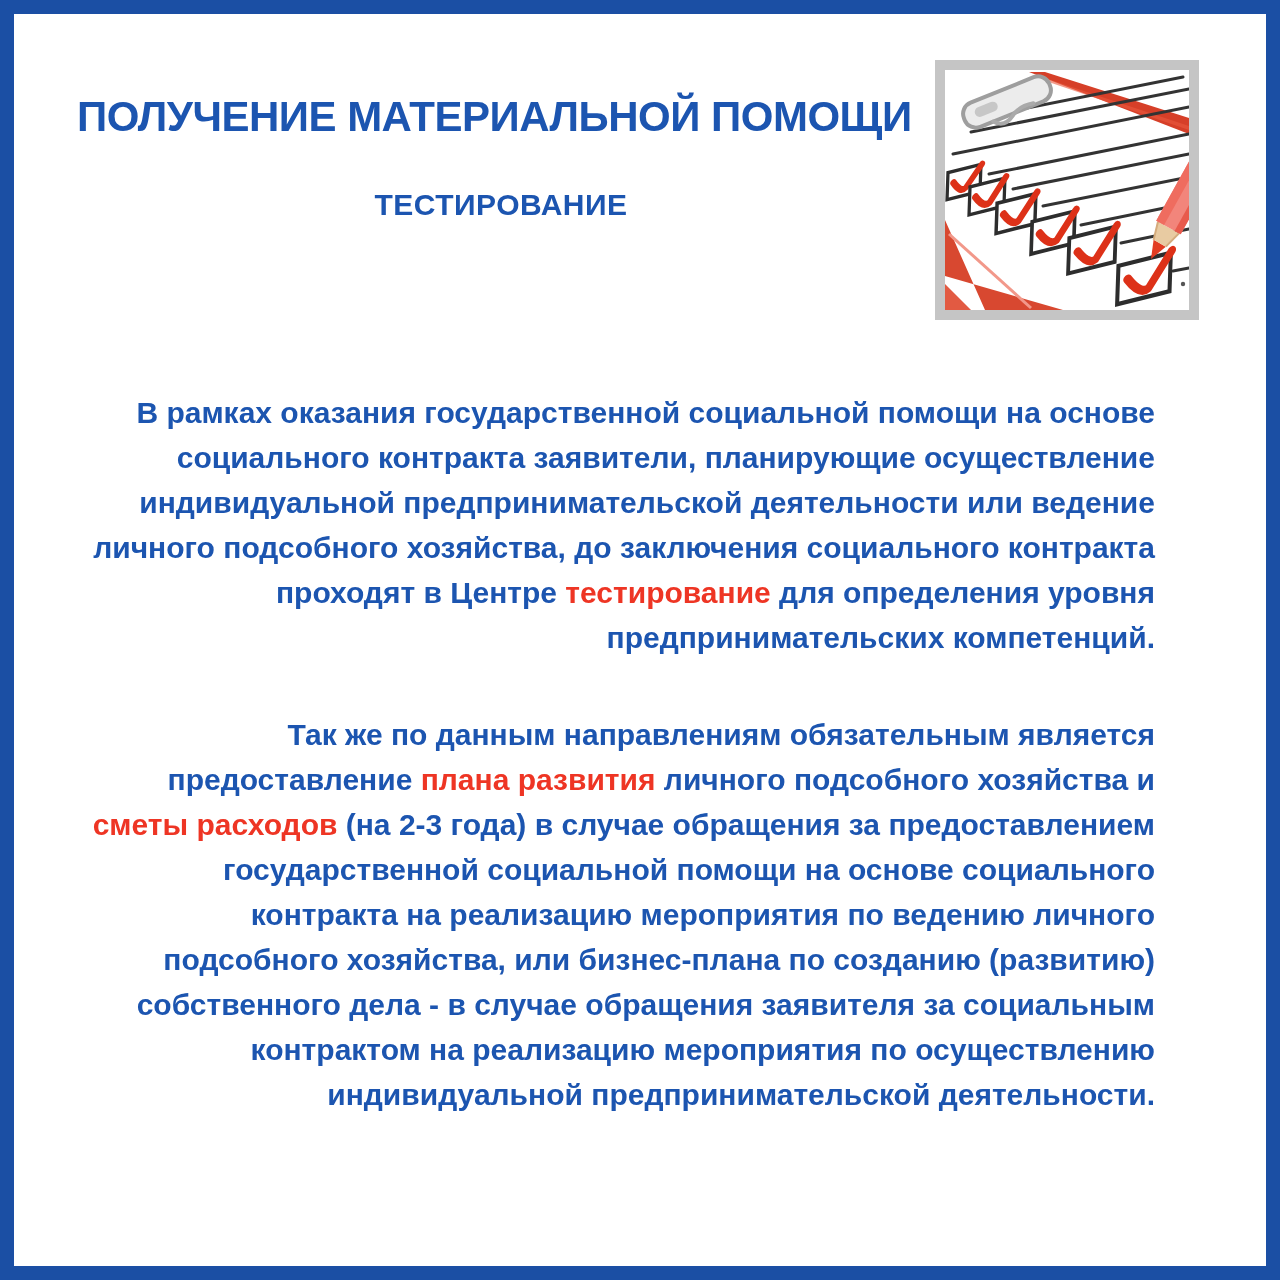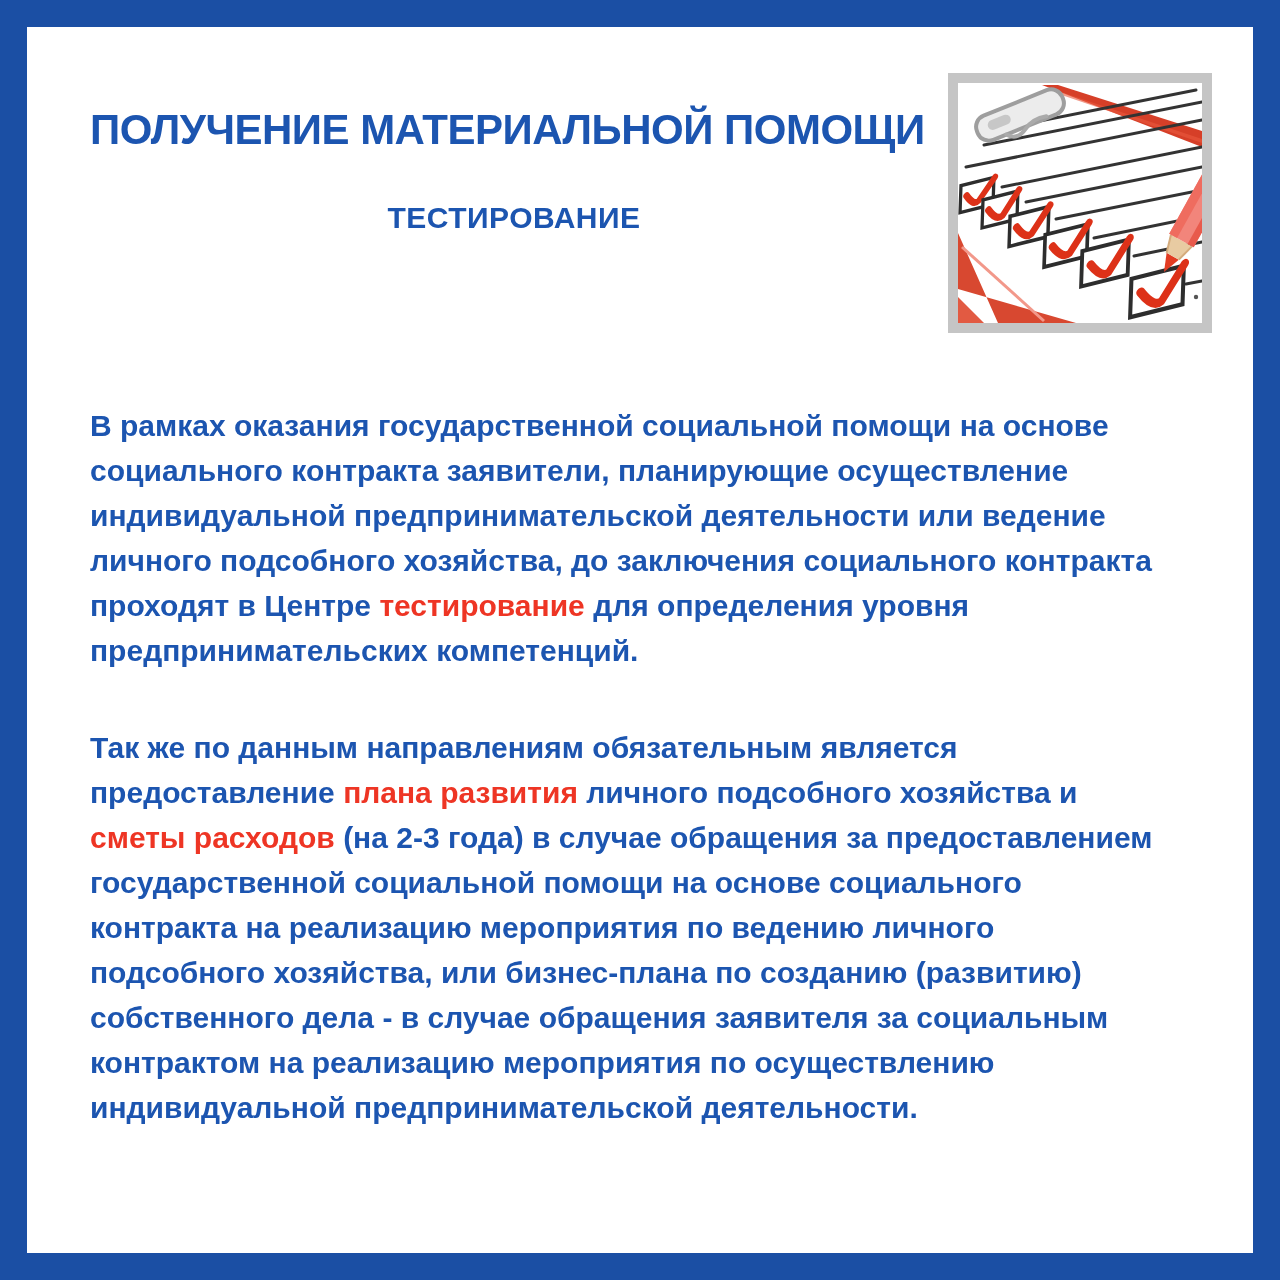--- a/index.html
+++ b/index.html
@@ -14,7 +14,7 @@
   .page{
     width:1280px;height:1280px;
     background:var(--border-blue);
-    padding:27px;
+    padding:14px;
     position:relative;
   }
   .panel{

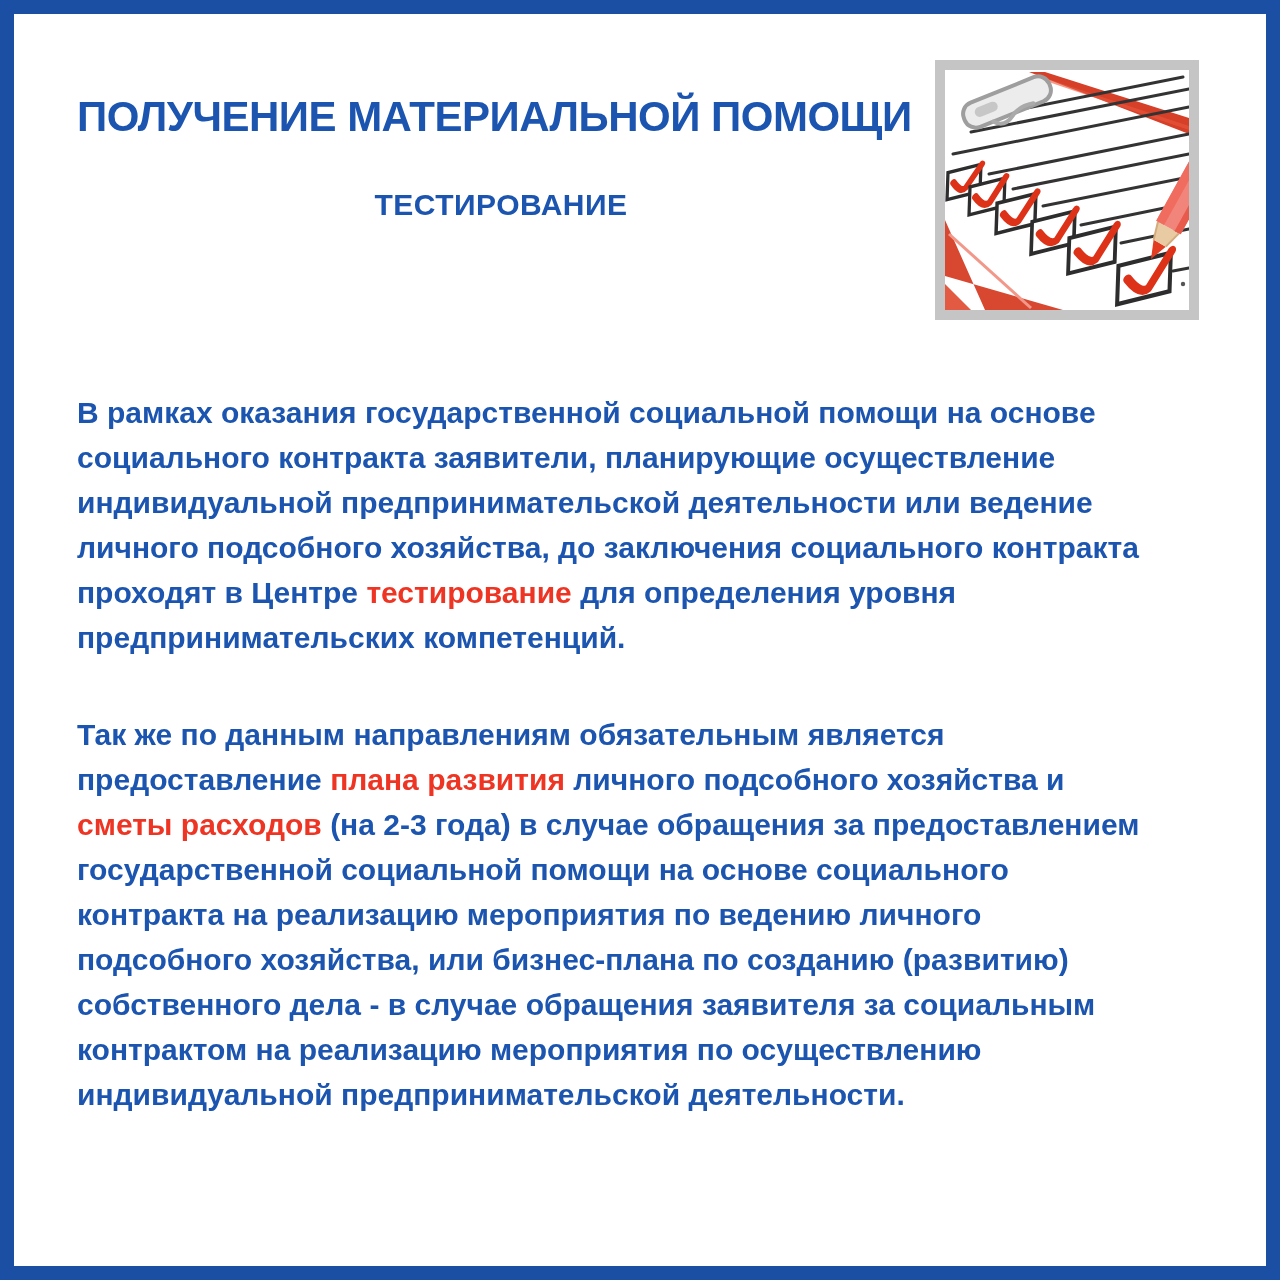--- a/index.html
+++ b/index.html
@@ -63,6 +63,7 @@
     line-height:45px;
     font-weight:bold;
     margin:0 0 52px 0;
+    text-align:right;
   }
   .seg-red{color:var(--accent-red);}
   .seg-blue{color:var(--text-blue);}

